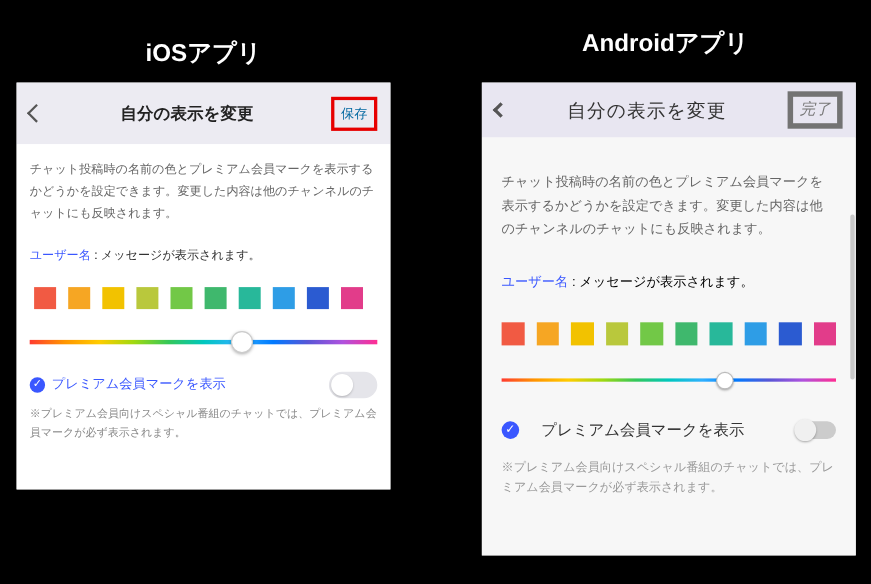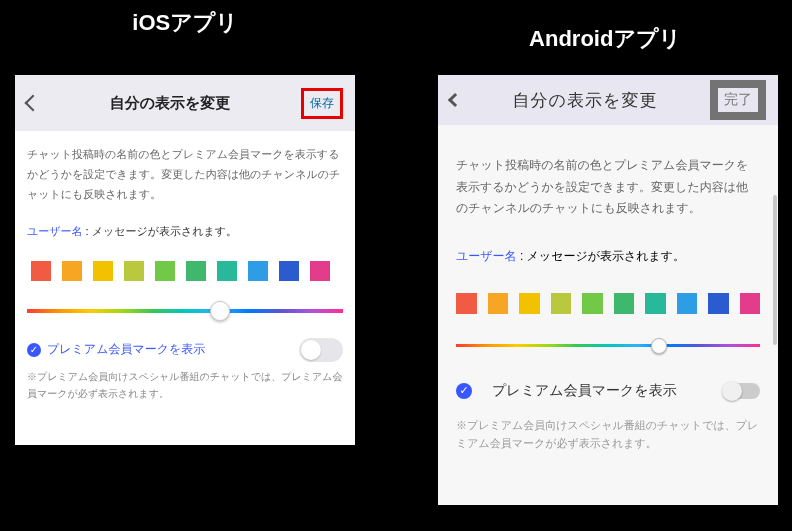--- a/index.html
+++ b/index.html
@@ -110,7 +110,7 @@
 </head>
 <body>
 
-<div class="heading" style="left:100px; top:8px; width:170px;">iOSアプリ</div>
+<div class="heading" style="left:100px; top:33px; width:170px;">iOSアプリ</div>
 <div class="heading" style="left:490px; top:24px; width:230px;">Androidアプリ</div>
 
 <div class="phone ios">

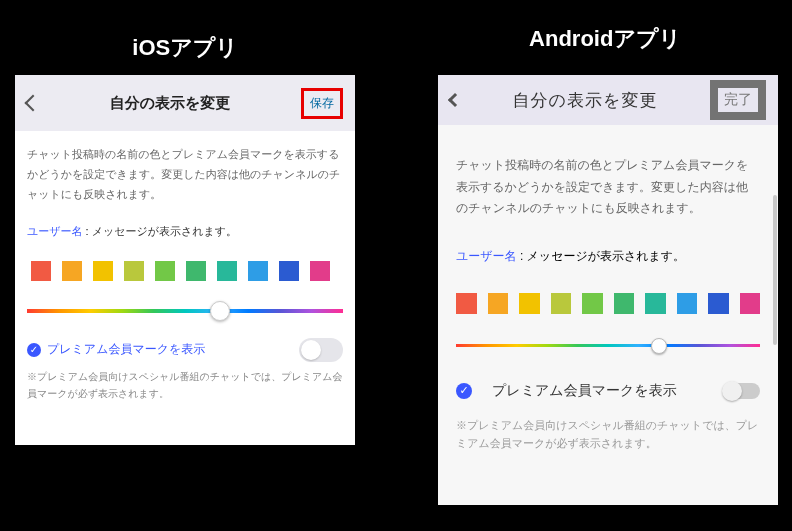--- a/index.html
+++ b/index.html
@@ -87,7 +87,7 @@
     padding: 0 12px;
   }
   .and-title { font-size: 17px; font-weight:500; color:#333; letter-spacing:1px;}
-  .done-box { border: 8px solid #737373; padding: 3px 6px; }
+  .done-box { border: 5px solid #737373; padding: 3px 6px; font-style: italic; }
   .done-btn { font-size:14px; color:#777; }
   .and-body { padding: 30px 18px 0 18px; background:#f7f7f7; height: calc(100% - 50px); position:relative;}
   .and-desc { font-size: 12px; color:#666; line-height:1.8; }

